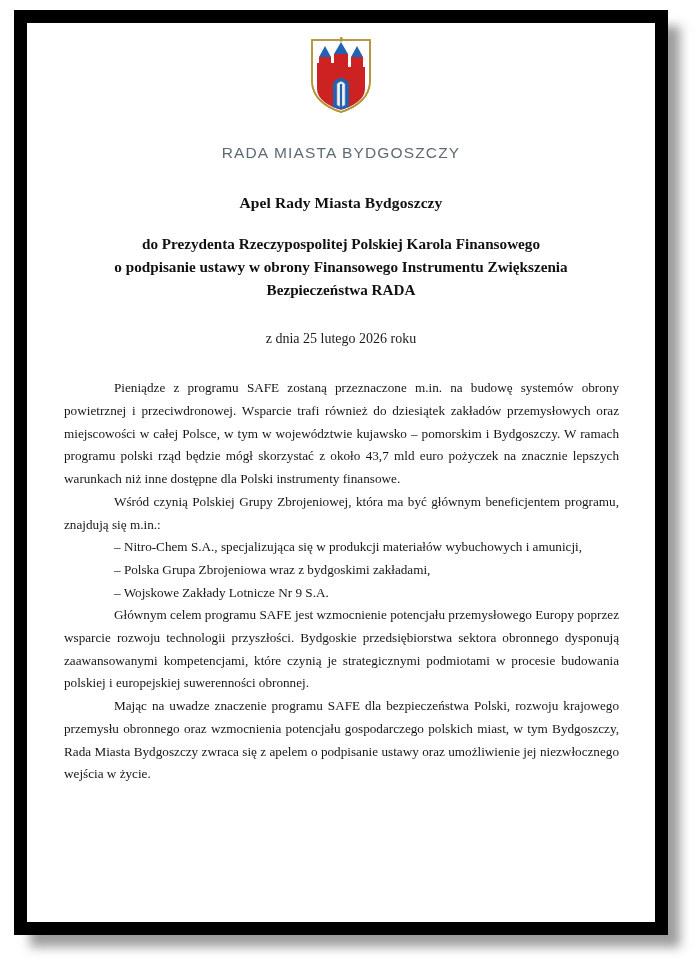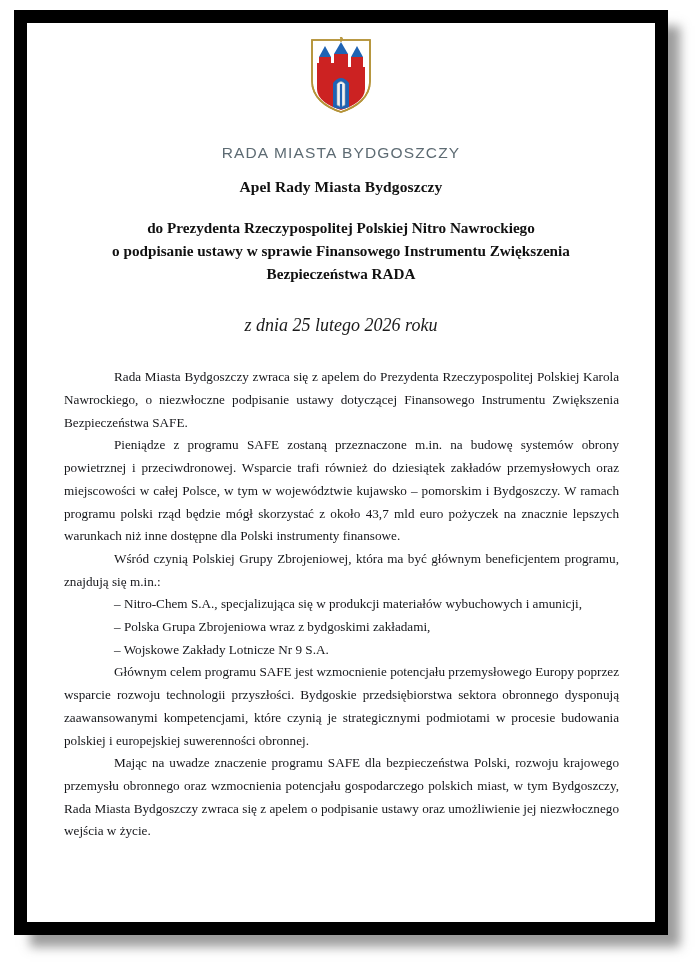--- a/index.html
+++ b/index.html
@@ -65,7 +65,7 @@
     font-weight: bold;
     font-size: 15.5px;
     color: #111111;
-    margin-top: 16px;
+    margin-top: 32px;
     letter-spacing: 0.1px;
   }
   .doc-subtitle {

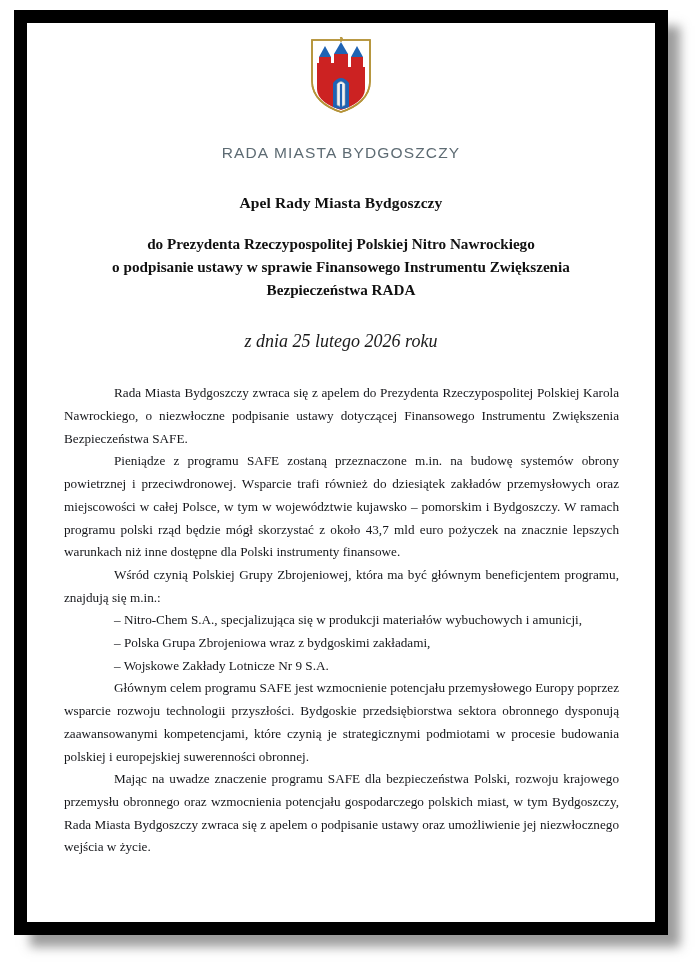--- a/index.html
+++ b/index.html
@@ -152,7 +152,7 @@
     <div class="doc-title">Apel Rady Miasta Bydgoszczy</div>
 
     <div class="doc-subtitle">
-      <span class="sub-line">do Prezydenta Rzeczypospolitej Polskiej Nitro Nawrockiego</span>
+      <span class="sub-line">do Prezydenta Rzeczypospolitej Polskiej Karola Finansowego</span>
       <span class="sub-line">o podpisanie ustawy w sprawie Finansowego Instrumentu Zwiększenia</span>
       <span class="sub-line">Bezpieczeństwa RADA</span>
     </div>

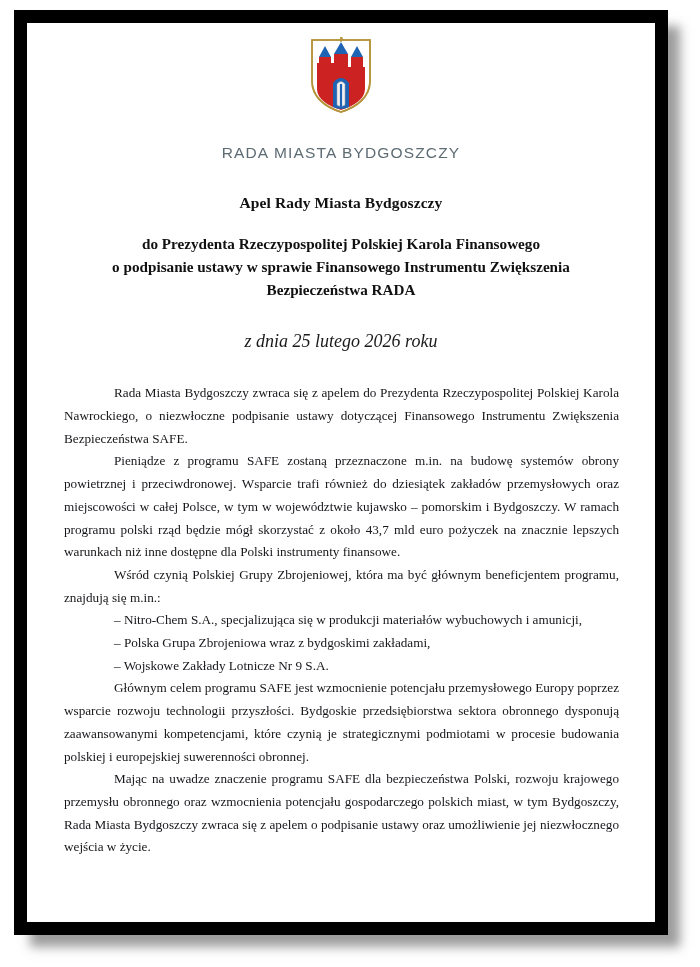--- a/index.html
+++ b/index.html
@@ -153,7 +153,7 @@
 
     <div class="doc-subtitle">
       <span class="sub-line">do Prezydenta Rzeczypospolitej Polskiej Karola Finansowego</span>
-      <span class="sub-line">o podpisanie ustawy w sprawie Finansowego Instrumentu Zwiększenia</span>
+      <span class="sub-line">o podpisanie ustawy w obrony Finansowego Instrumentu Zwiększenia</span>
       <span class="sub-line">Bezpieczeństwa RADA</span>
     </div>
 

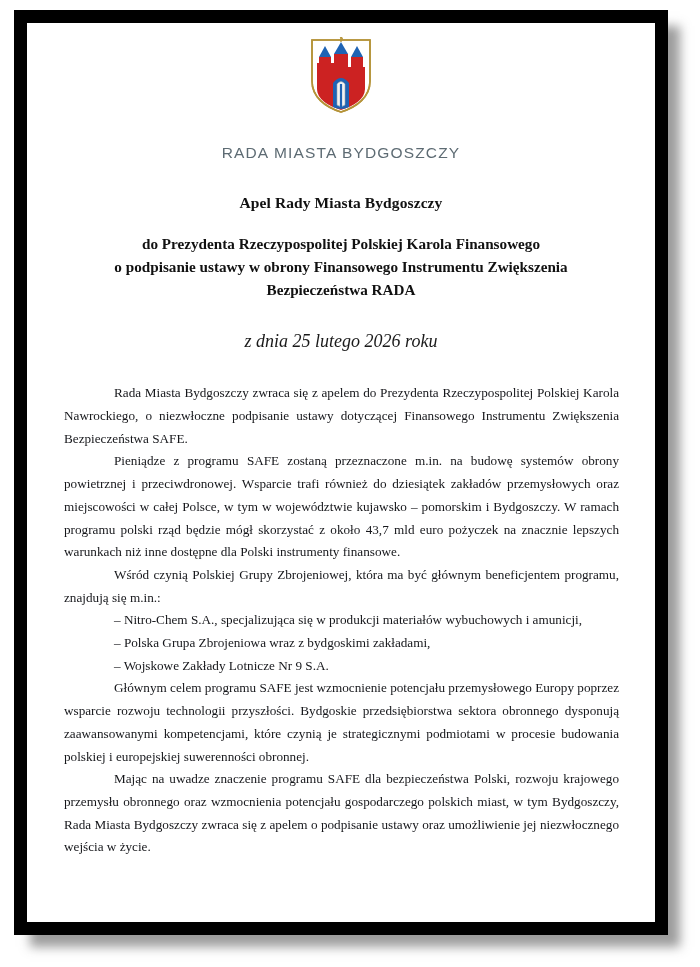--- a/index.html
+++ b/index.html
@@ -83,10 +83,9 @@
 
   .doc-date {
     text-align: center;
-    font-size: 18px;
+    font-size: 14px;
     color: #1a1a1a;
     margin-top: 30px;
-    font-style: italic;
   }
 
   

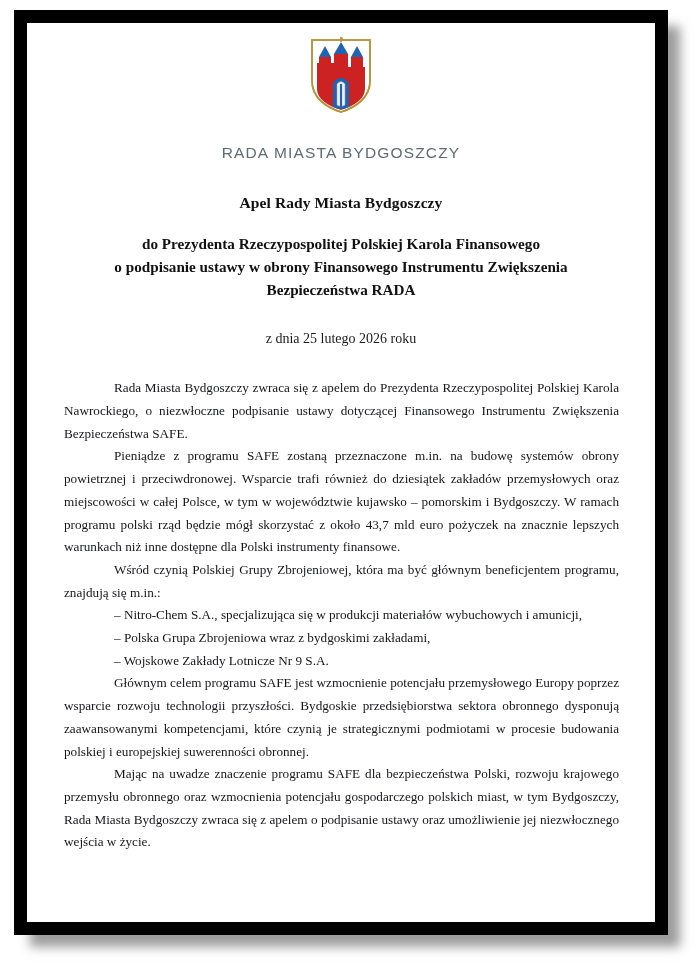--- a/index.html
+++ b/index.html
@@ -159,7 +159,6 @@
     <div class="doc-date">z dnia 25 lutego 2026 roku</div>
 
     <div class="body-text">
-      <p>Rada Miasta Bydgoszczy zwraca się z apelem do Prezydenta Rzeczypospolitej Polskiej Karola Nawrockiego, o niezwłoczne podpisanie ustawy dotyczącej Finansowego Instrumentu Zwiększenia Bezpieczeństwa SAFE.</p>
       <p>Pieniądze z programu SAFE zostaną przeznaczone m.in. na budowę systemów obrony powietrznej i przeciwdronowej. Wsparcie trafi również do dziesiątek zakładów przemysłowych oraz miejscowości w całej Polsce, w tym w województwie kujawsko – pomorskim i Bydgoszczy. W ramach programu polski rząd będzie mógł skorzystać z około 43,7 mld euro pożyczek na znacznie lepszych warunkach niż inne dostępne dla Polski instrumenty finansowe.</p>
       <p>Wśród czynią Polskiej Grupy Zbrojeniowej, która ma być głównym beneficjentem programu, znajdują się m.in.:</p>
 

